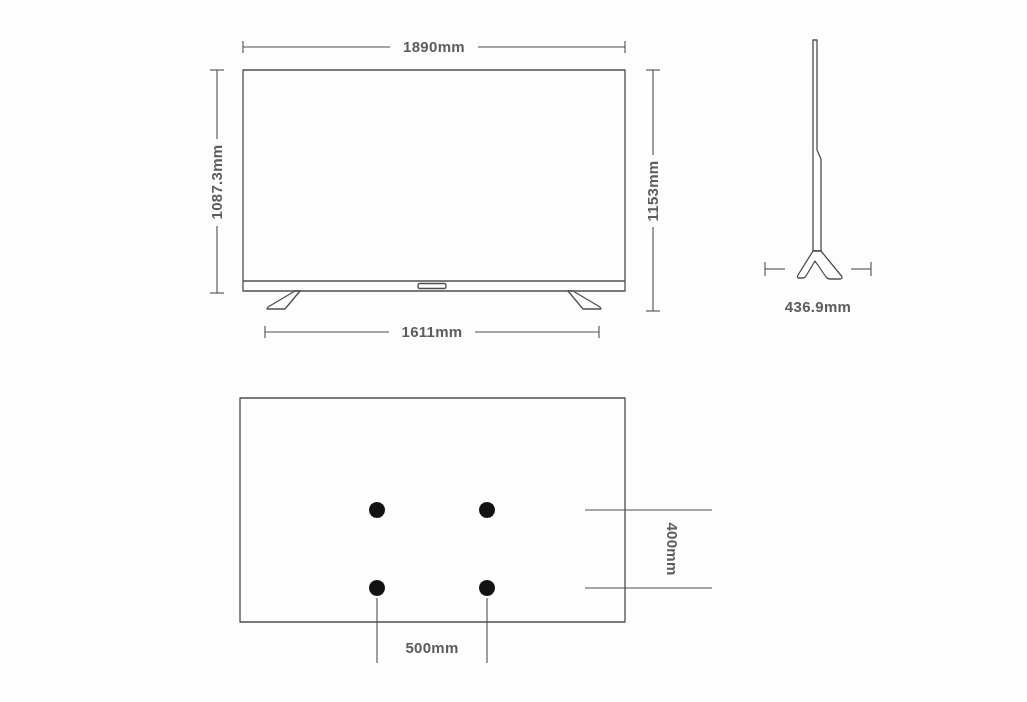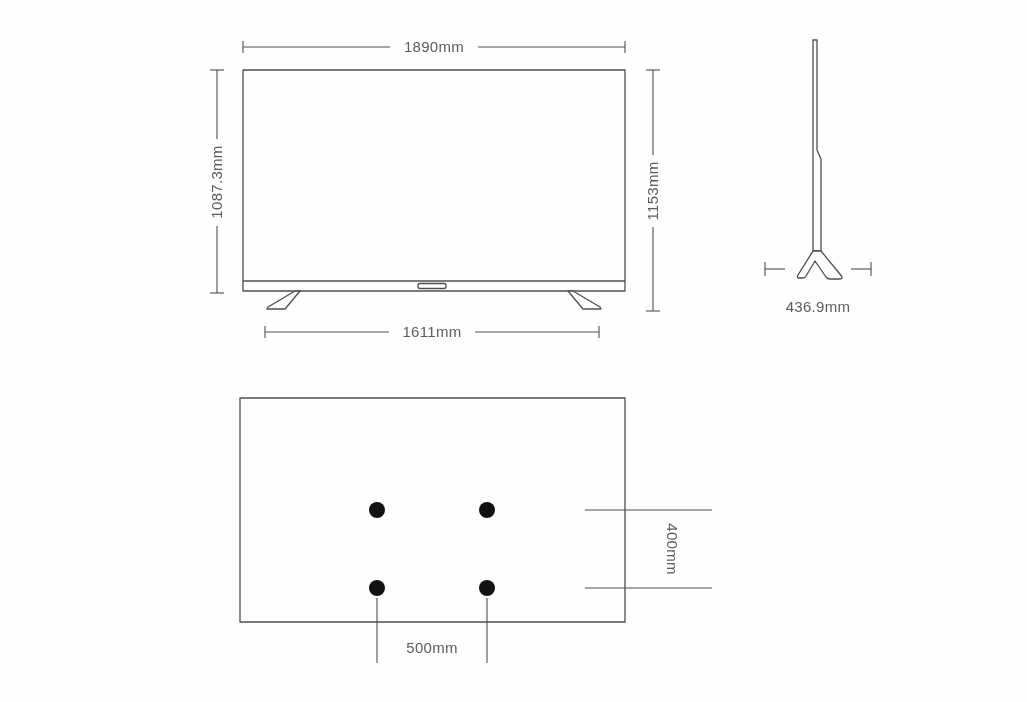--- a/index.html
+++ b/index.html
@@ -14,6 +14,7 @@
     background: var(--color-background, #fdfdfd);
     font-family: "Liberation Sans", sans-serif;
     overflow: hidden;
+    font-weight: bold;
   }
   svg { display: block; }
   .shape {

